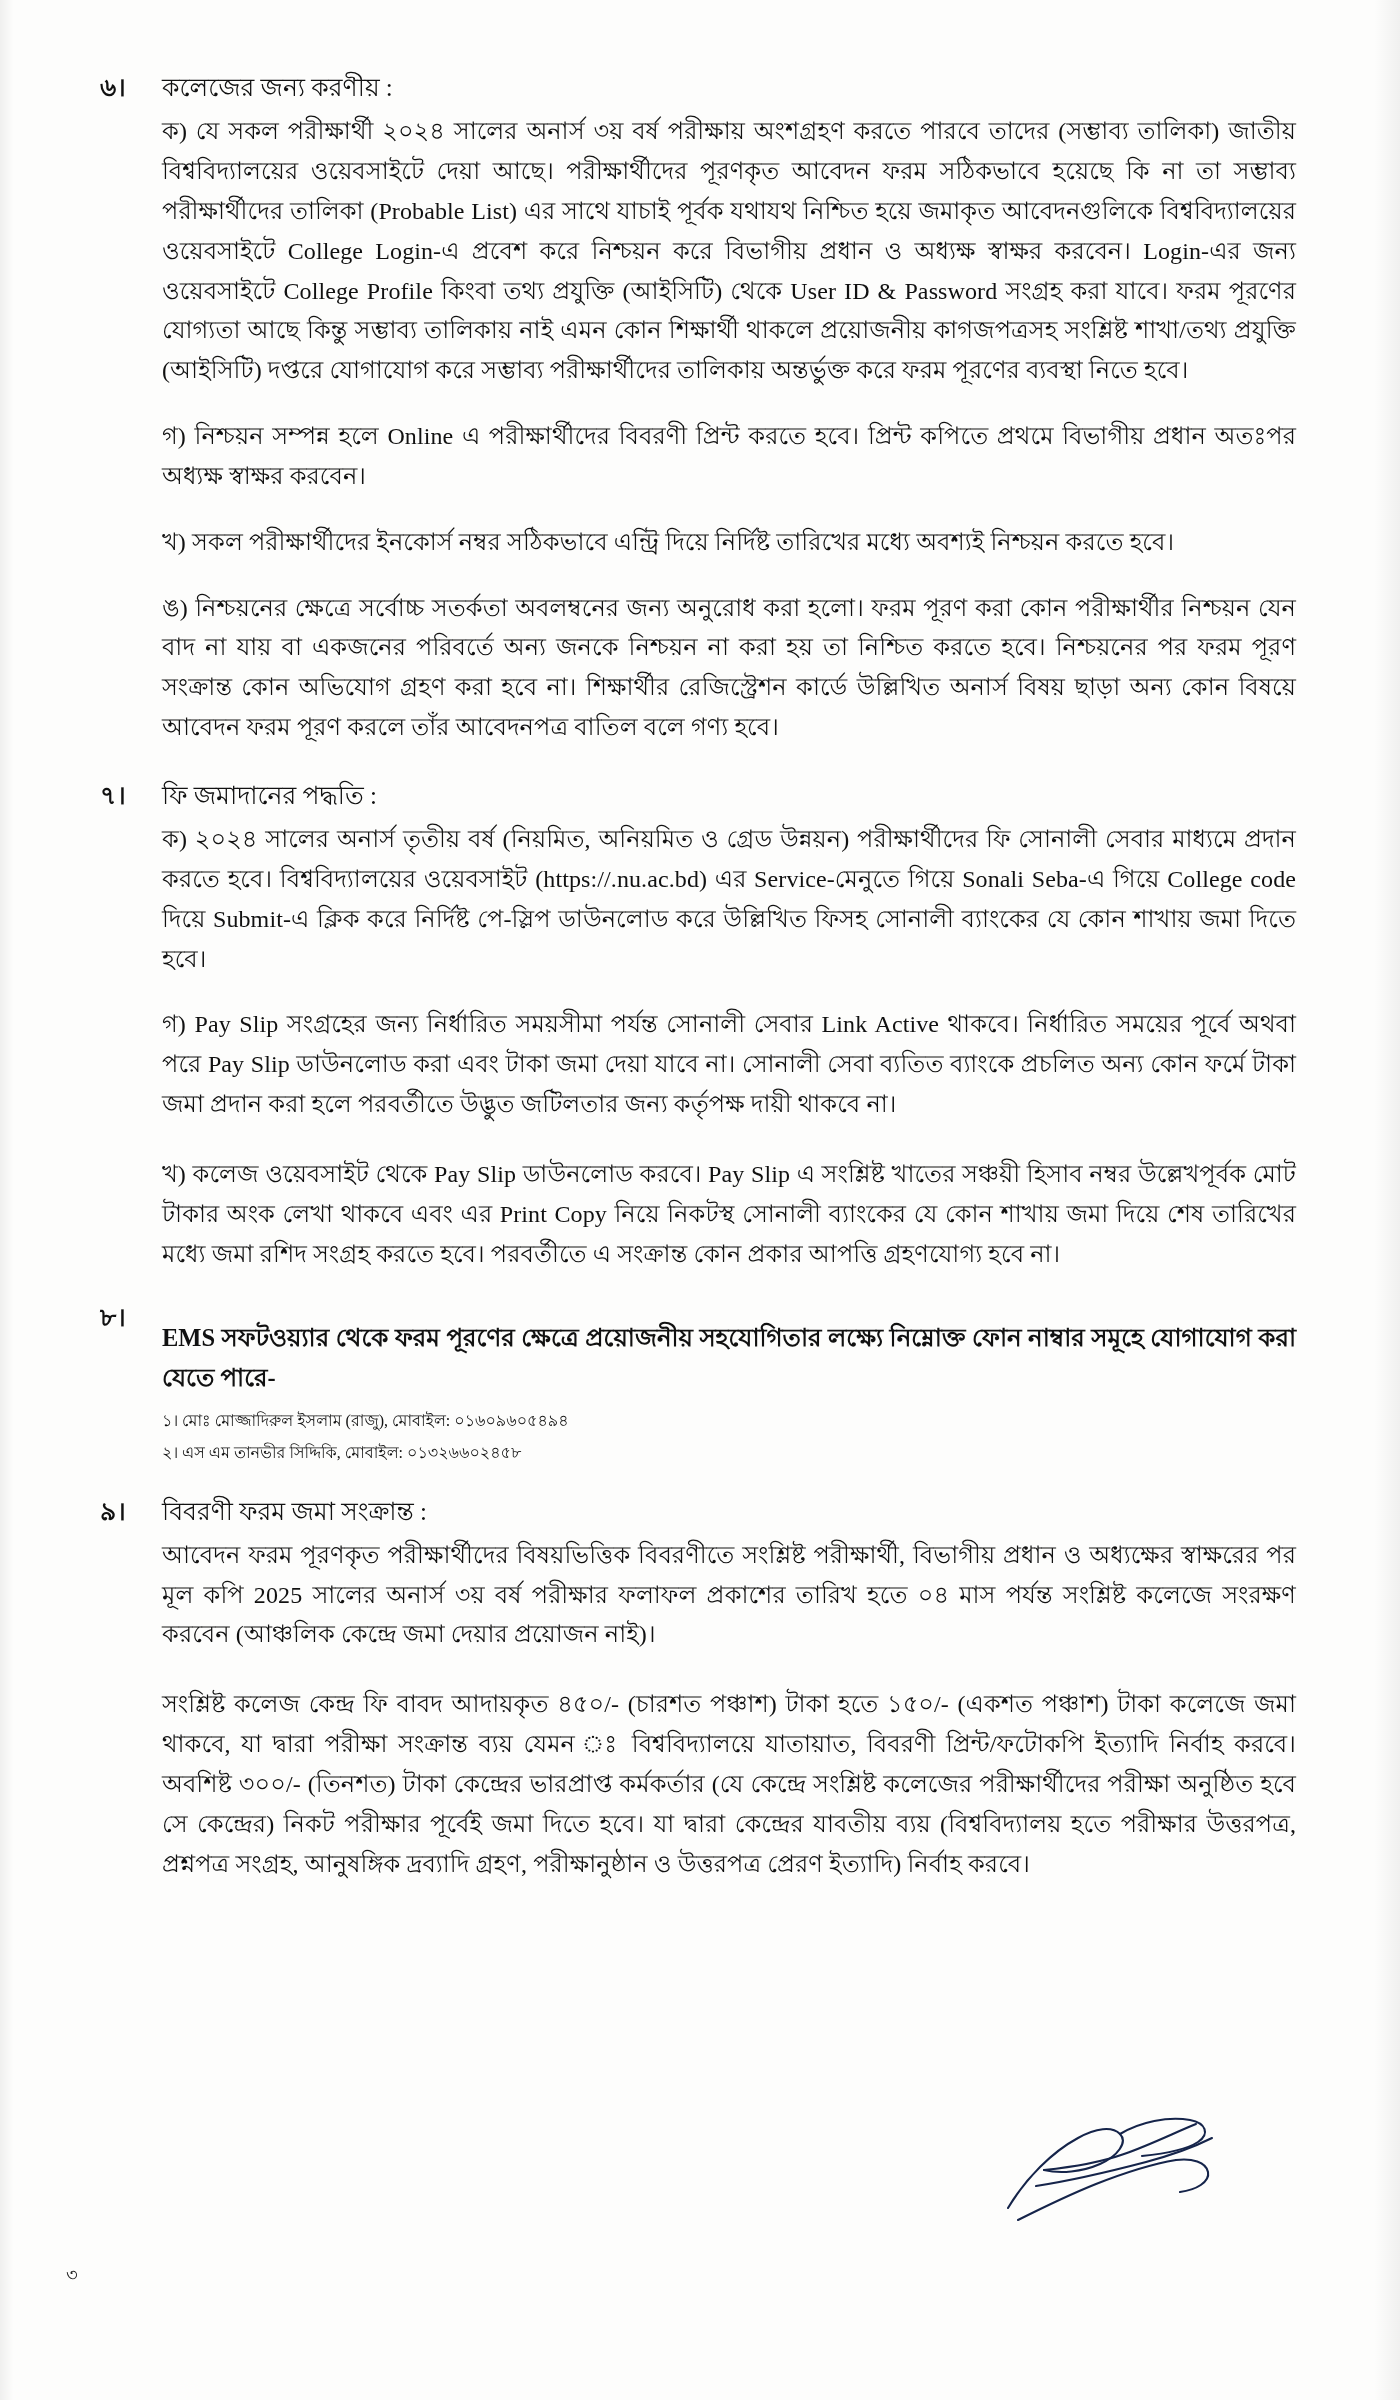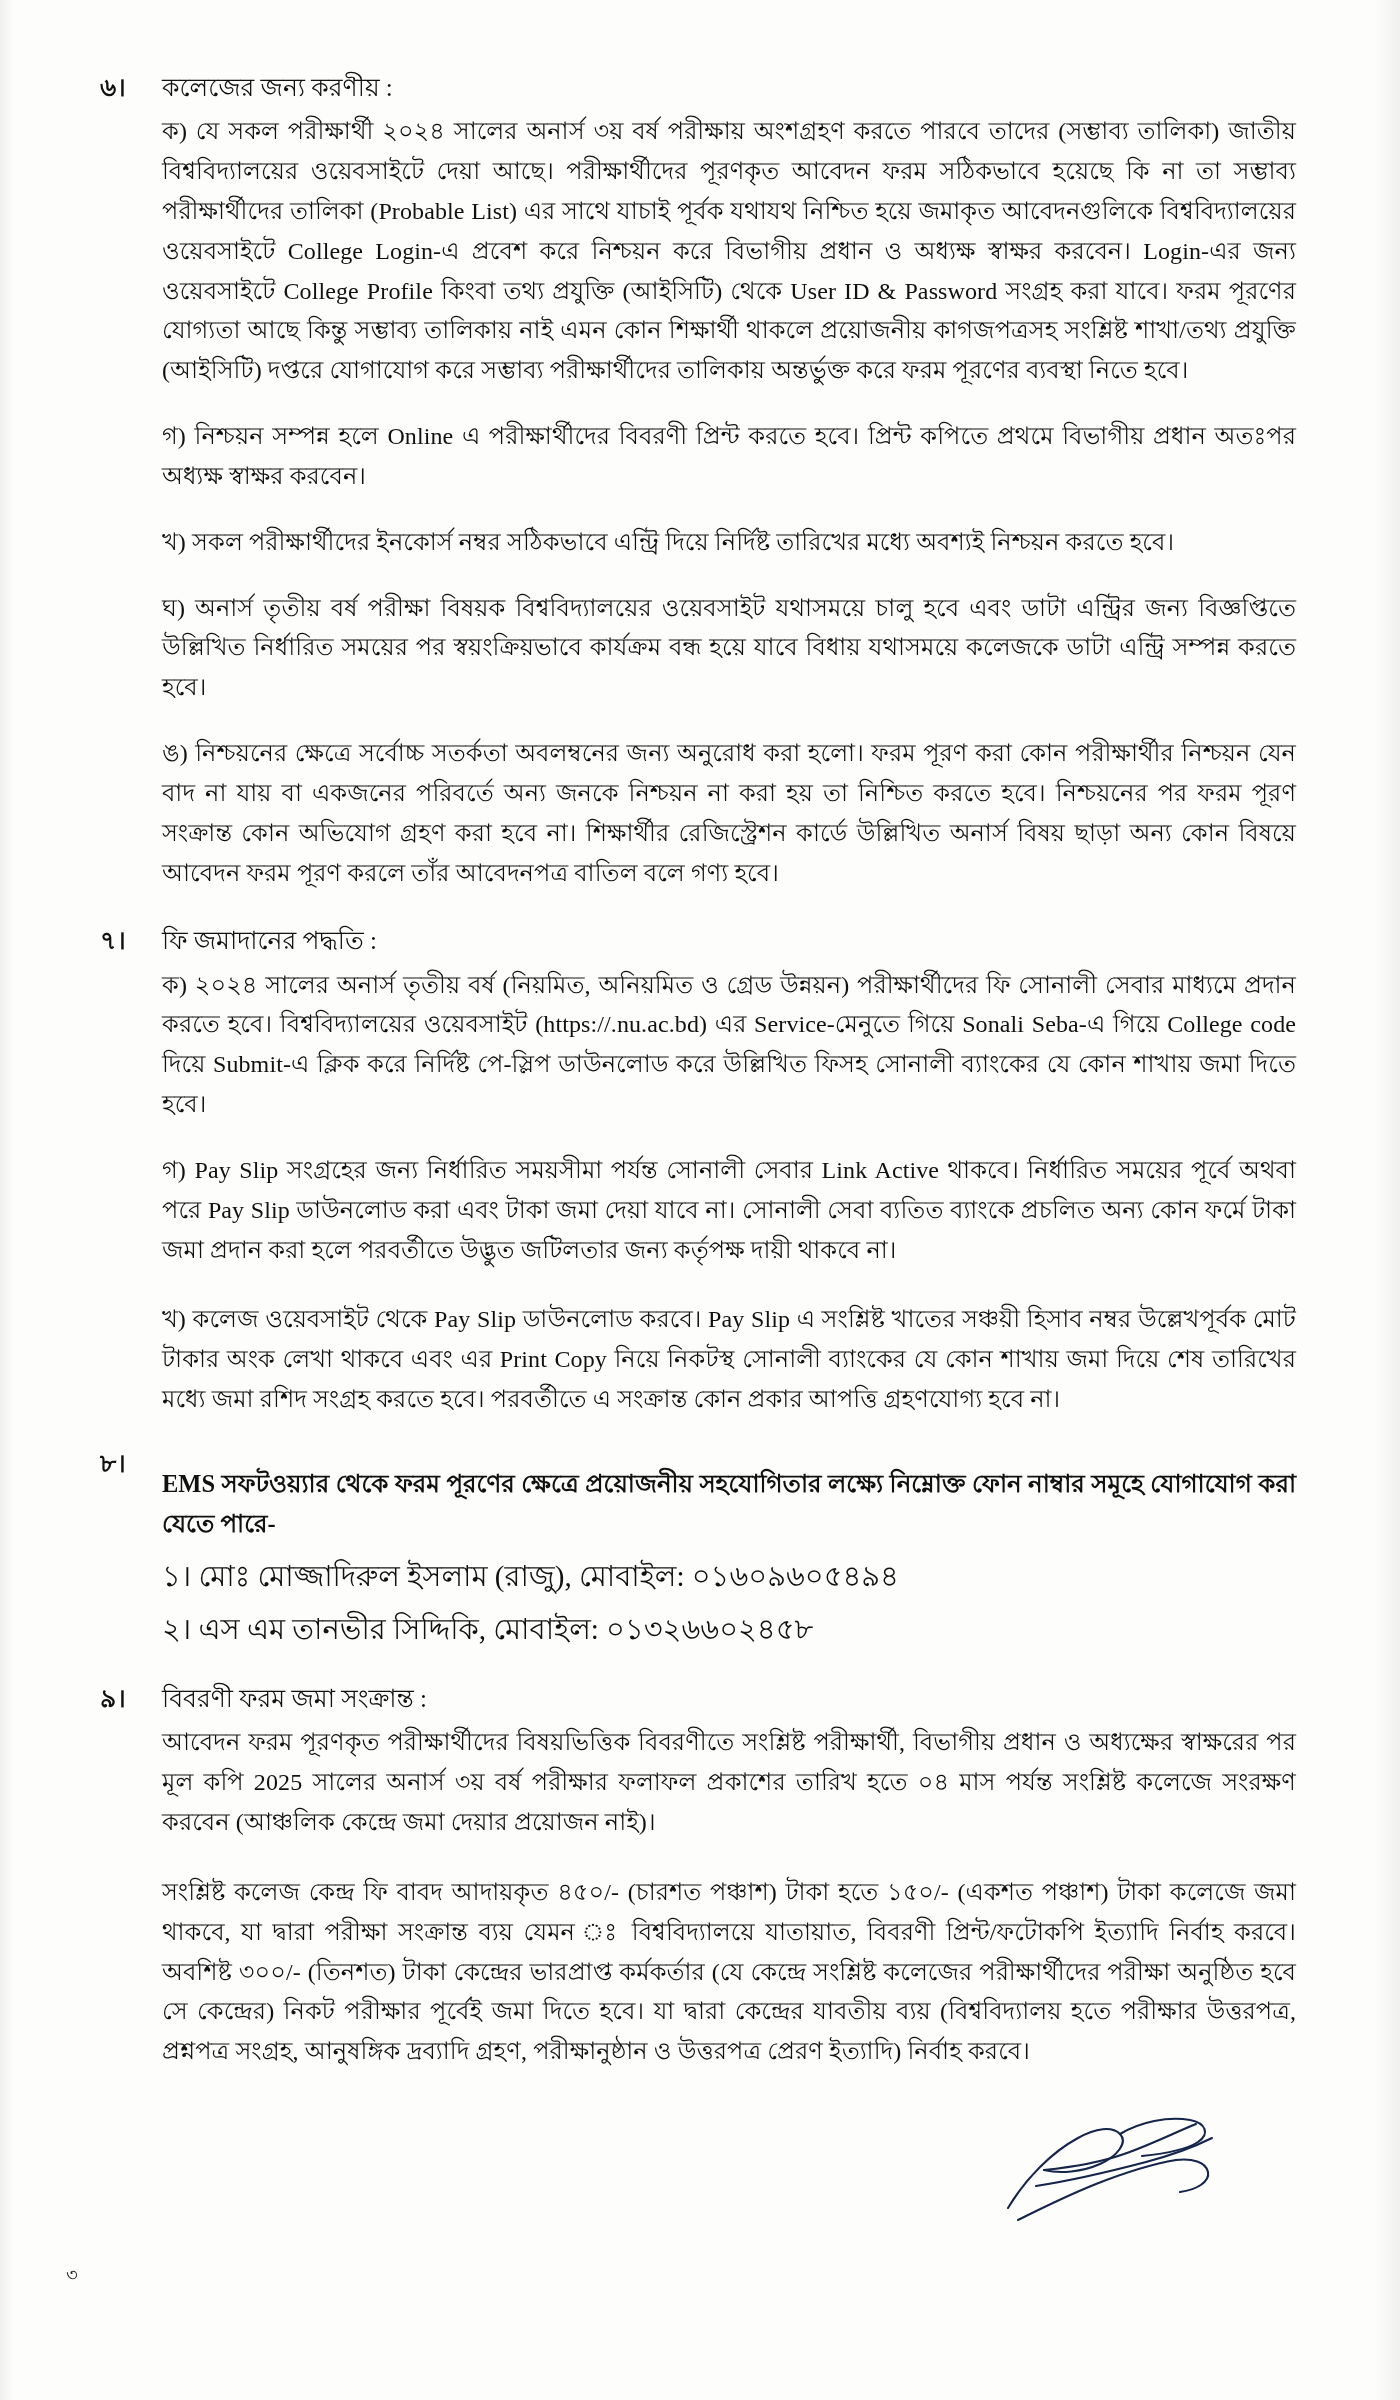--- a/index.html
+++ b/index.html
@@ -136,7 +136,6 @@
         <p class="para">ক) যে সকল পরীক্ষার্থী ২০২৪ সালের অনার্স ৩য় বর্ষ পরীক্ষায় অংশগ্রহণ করতে পারবে তাদের (সম্ভাব্য তালিকা) জাতীয় বিশ্ববিদ্যালয়ের ওয়েবসাইটে দেয়া আছে। পরীক্ষার্থীদের পূরণকৃত আবেদন ফরম সঠিকভাবে হয়েছে কি না তা সম্ভাব্য পরীক্ষার্থীদের তালিকা (Probable List) এর সাথে যাচাই পূর্বক যথাযথ নিশ্চিত হয়ে জমাকৃত আবেদনগুলিকে বিশ্ববিদ্যালয়ের ওয়েবসাইটে College Login-এ প্রবেশ করে নিশ্চয়ন করে বিভাগীয় প্রধান ও অধ্যক্ষ স্বাক্ষর করবেন। Login-এর জন্য ওয়েবসাইটে College Profile কিংবা তথ্য প্রযুক্তি (আইসিটি) থেকে User ID &amp; Password সংগ্রহ করা যাবে। ফরম পূরণের যোগ্যতা আছে কিন্তু সম্ভাব্য তালিকায় নাই এমন কোন শিক্ষার্থী থাকলে প্রয়োজনীয় কাগজপত্রসহ সংশ্লিষ্ট শাখা/তথ্য প্রযুক্তি (আইসিটি) দপ্তরে যোগাযোগ করে সম্ভাব্য পরীক্ষার্থীদের তালিকায় অন্তর্ভুক্ত করে ফরম পূরণের ব্যবস্থা নিতে হবে।</p>
         <p class="para">গ) নিশ্চয়ন সম্পন্ন হলে Online এ পরীক্ষার্থীদের বিবরণী প্রিন্ট করতে হবে। প্রিন্ট কপিতে প্রথমে বিভাগীয় প্রধান অতঃপর অধ্যক্ষ স্বাক্ষর করবেন।</p>
         <p class="para">খ) সকল পরীক্ষার্থীদের ইনকোর্স নম্বর সঠিকভাবে এন্ট্রি দিয়ে নির্দিষ্ট তারিখের মধ্যে অবশ্যই নিশ্চয়ন করতে হবে।</p>
-        <p class="para">ঘ) অনার্স তৃতীয় বর্ষ পরীক্ষা বিষয়ক বিশ্ববিদ্যালয়ের ওয়েবসাইট যথাসময়ে চালু হবে এবং ডাটা এন্ট্রির জন্য বিজ্ঞপ্তিতে উল্লিখিত নির্ধারিত সময়ের পর স্বয়ংক্রিয়ভাবে কার্যক্রম বন্ধ হয়ে যাবে বিধায় যথাসময়ে কলেজকে ডাটা এন্ট্রি সম্পন্ন করতে হবে।</p>
         <p class="para last">ঙ) নিশ্চয়নের ক্ষেত্রে সর্বোচ্চ সতর্কতা অবলম্বনের জন্য অনুরোধ করা হলো। ফরম পূরণ করা কোন পরীক্ষার্থীর নিশ্চয়ন যেন বাদ না যায় বা একজনের পরিবর্তে অন্য জনকে নিশ্চয়ন না করা হয় তা নিশ্চিত করতে হবে। নিশ্চয়নের পর ফরম পূরণ সংক্রান্ত কোন অভিযোগ গ্রহণ করা হবে না। শিক্ষার্থীর রেজিস্ট্রেশন কার্ডে উল্লিখিত অনার্স বিষয় ছাড়া অন্য কোন বিষয়ে আবেদন ফরম পূরণ করলে তাঁর আবেদনপত্র বাতিল বলে গণ্য হবে।</p>
       </div>
     </div>

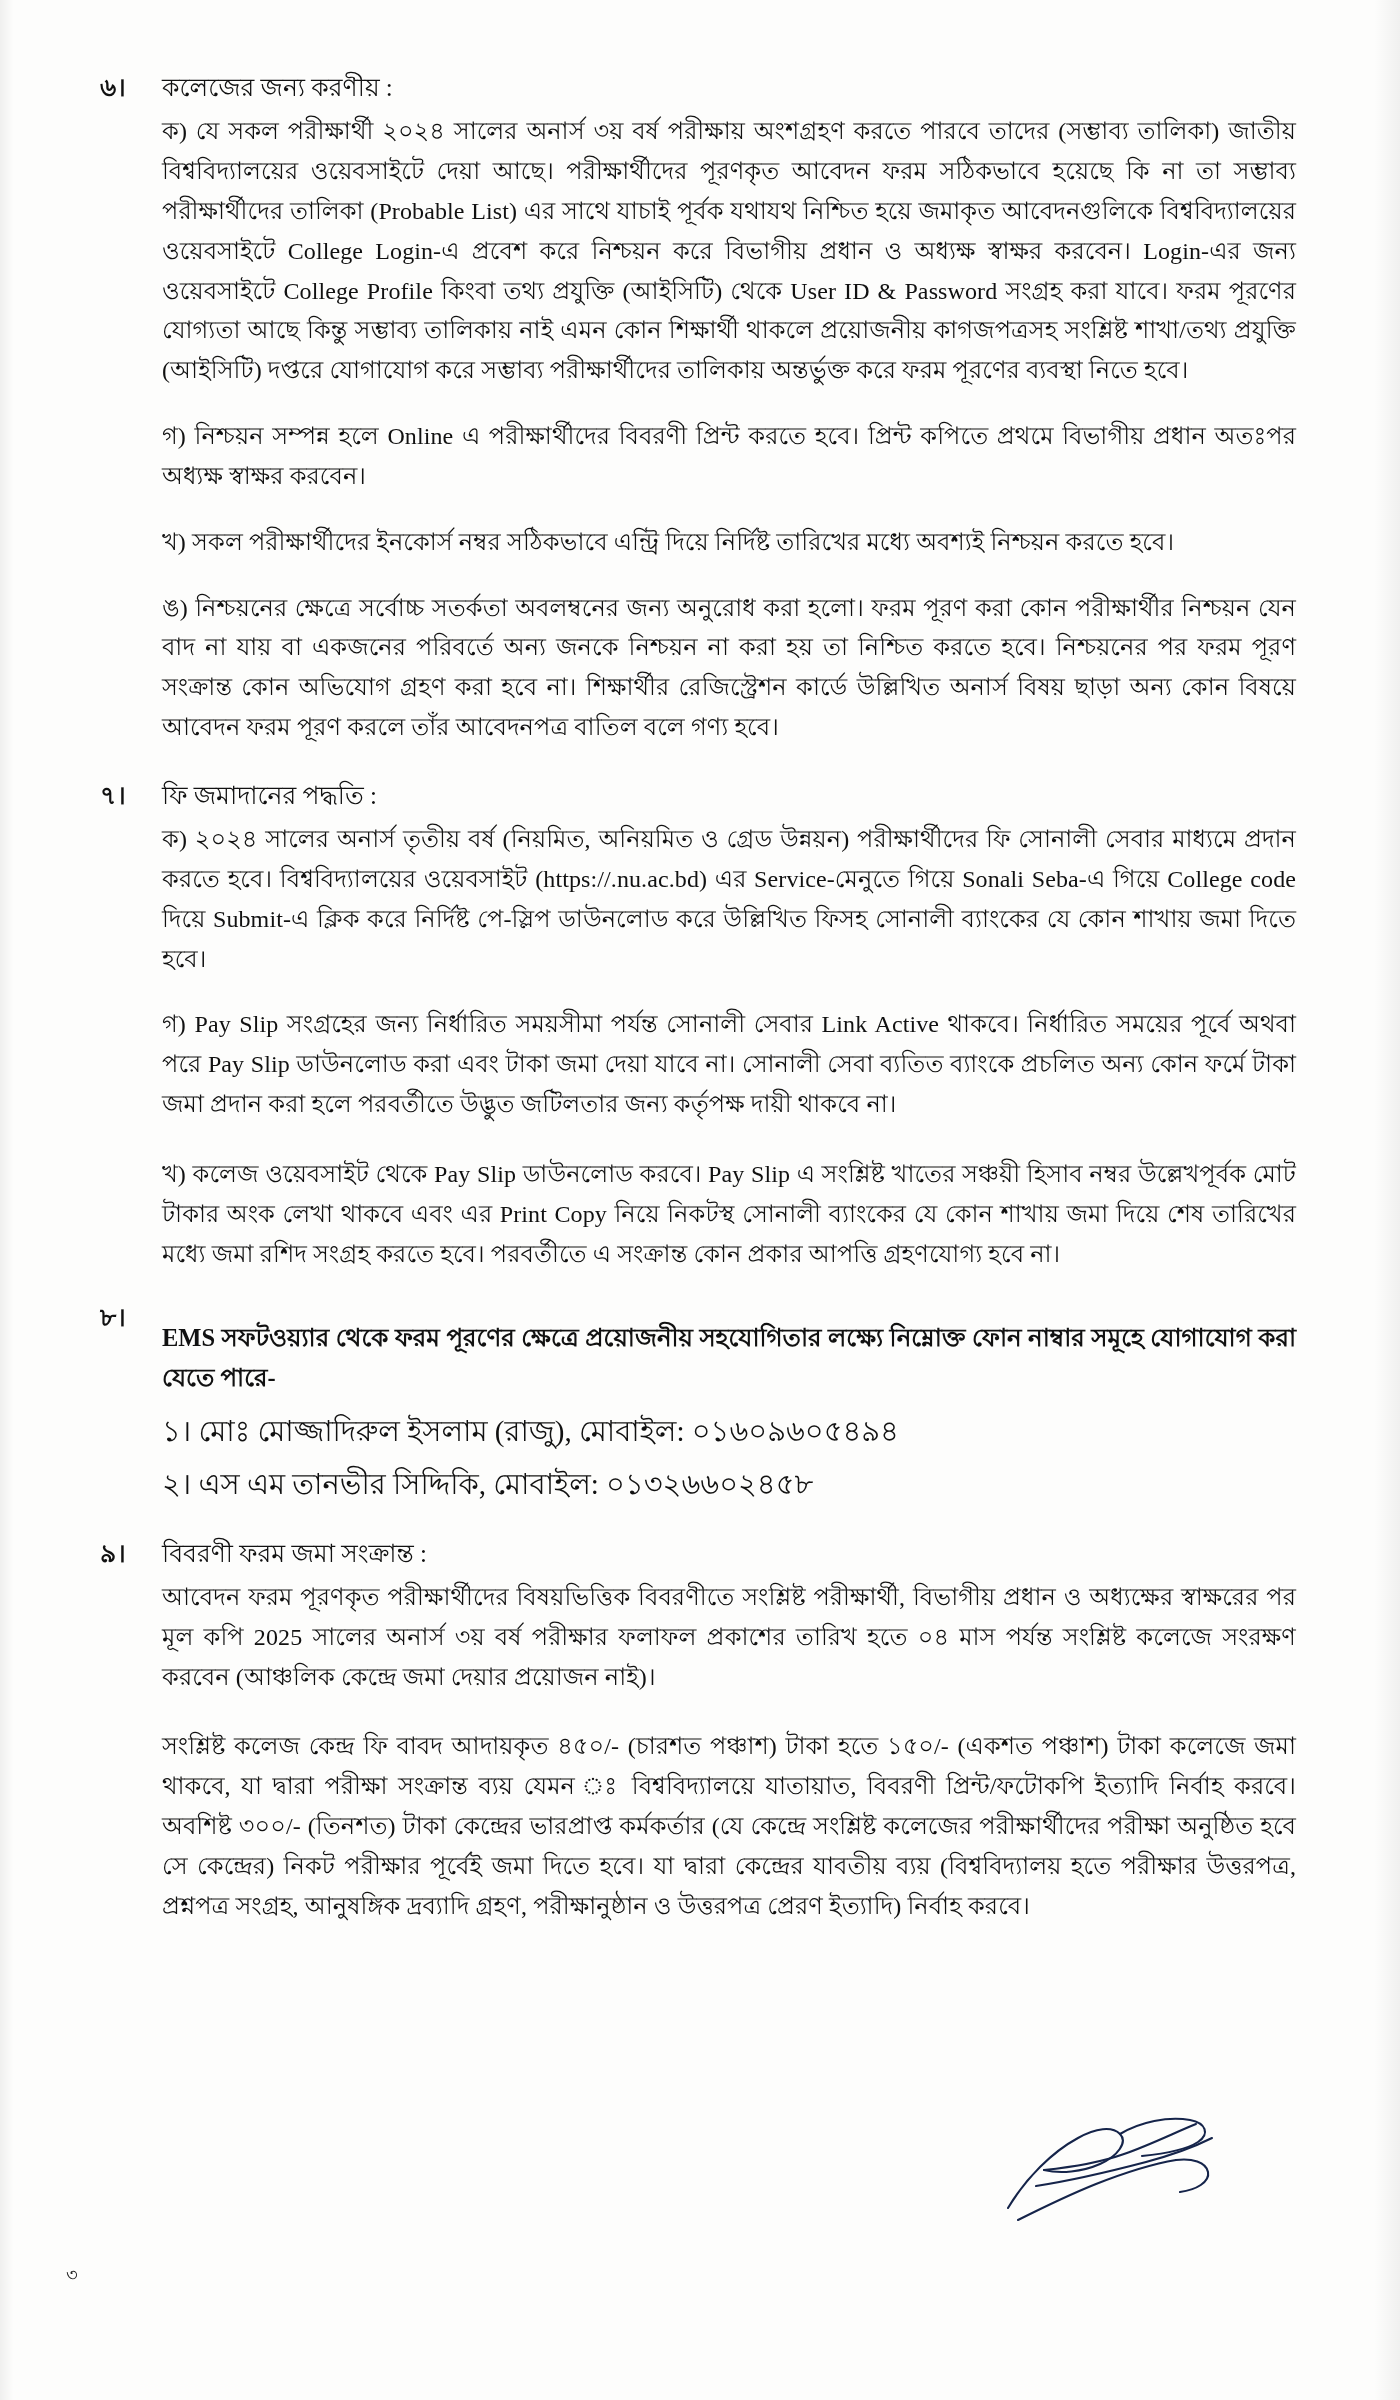--- a/index.html
+++ b/index.html
@@ -92,7 +92,7 @@
   }
   .contact-line {
     margin: 0 0 6px 0;
-    font-size: 29px;
+    font-size: 16px;
     line-height: 1.62;
     text-align: left;
   }

